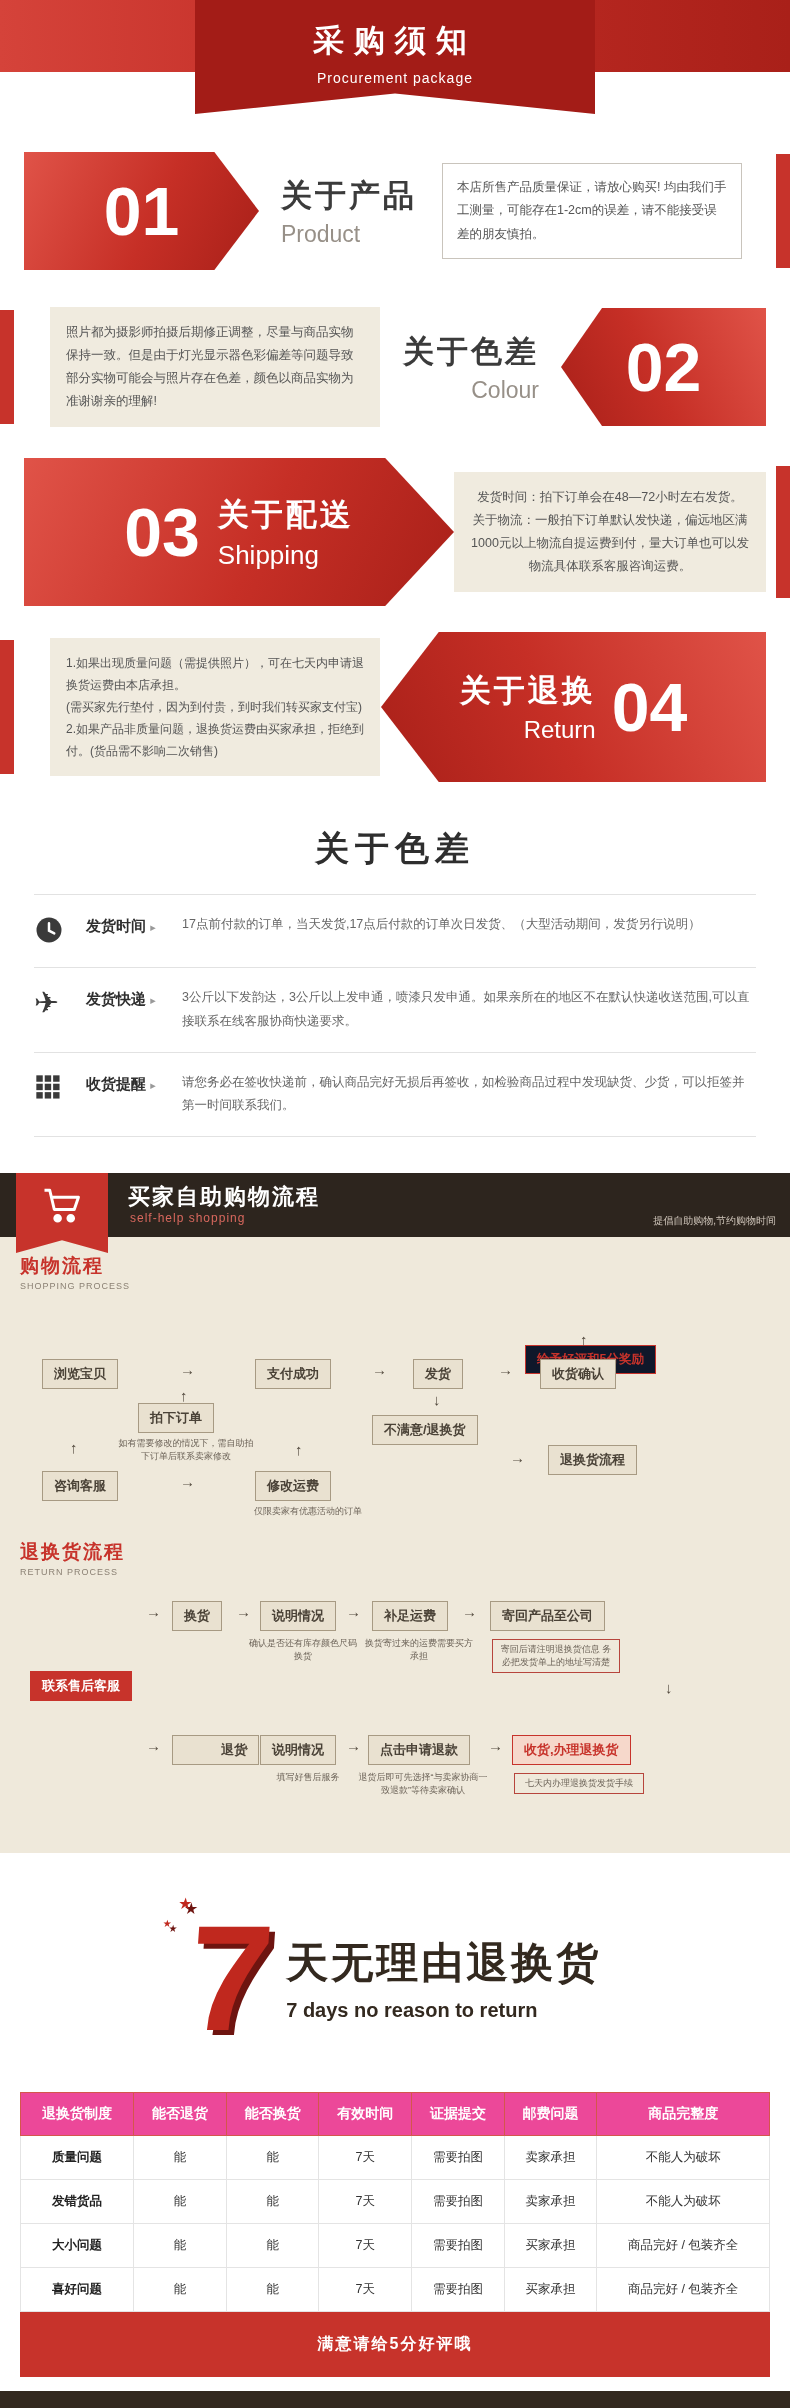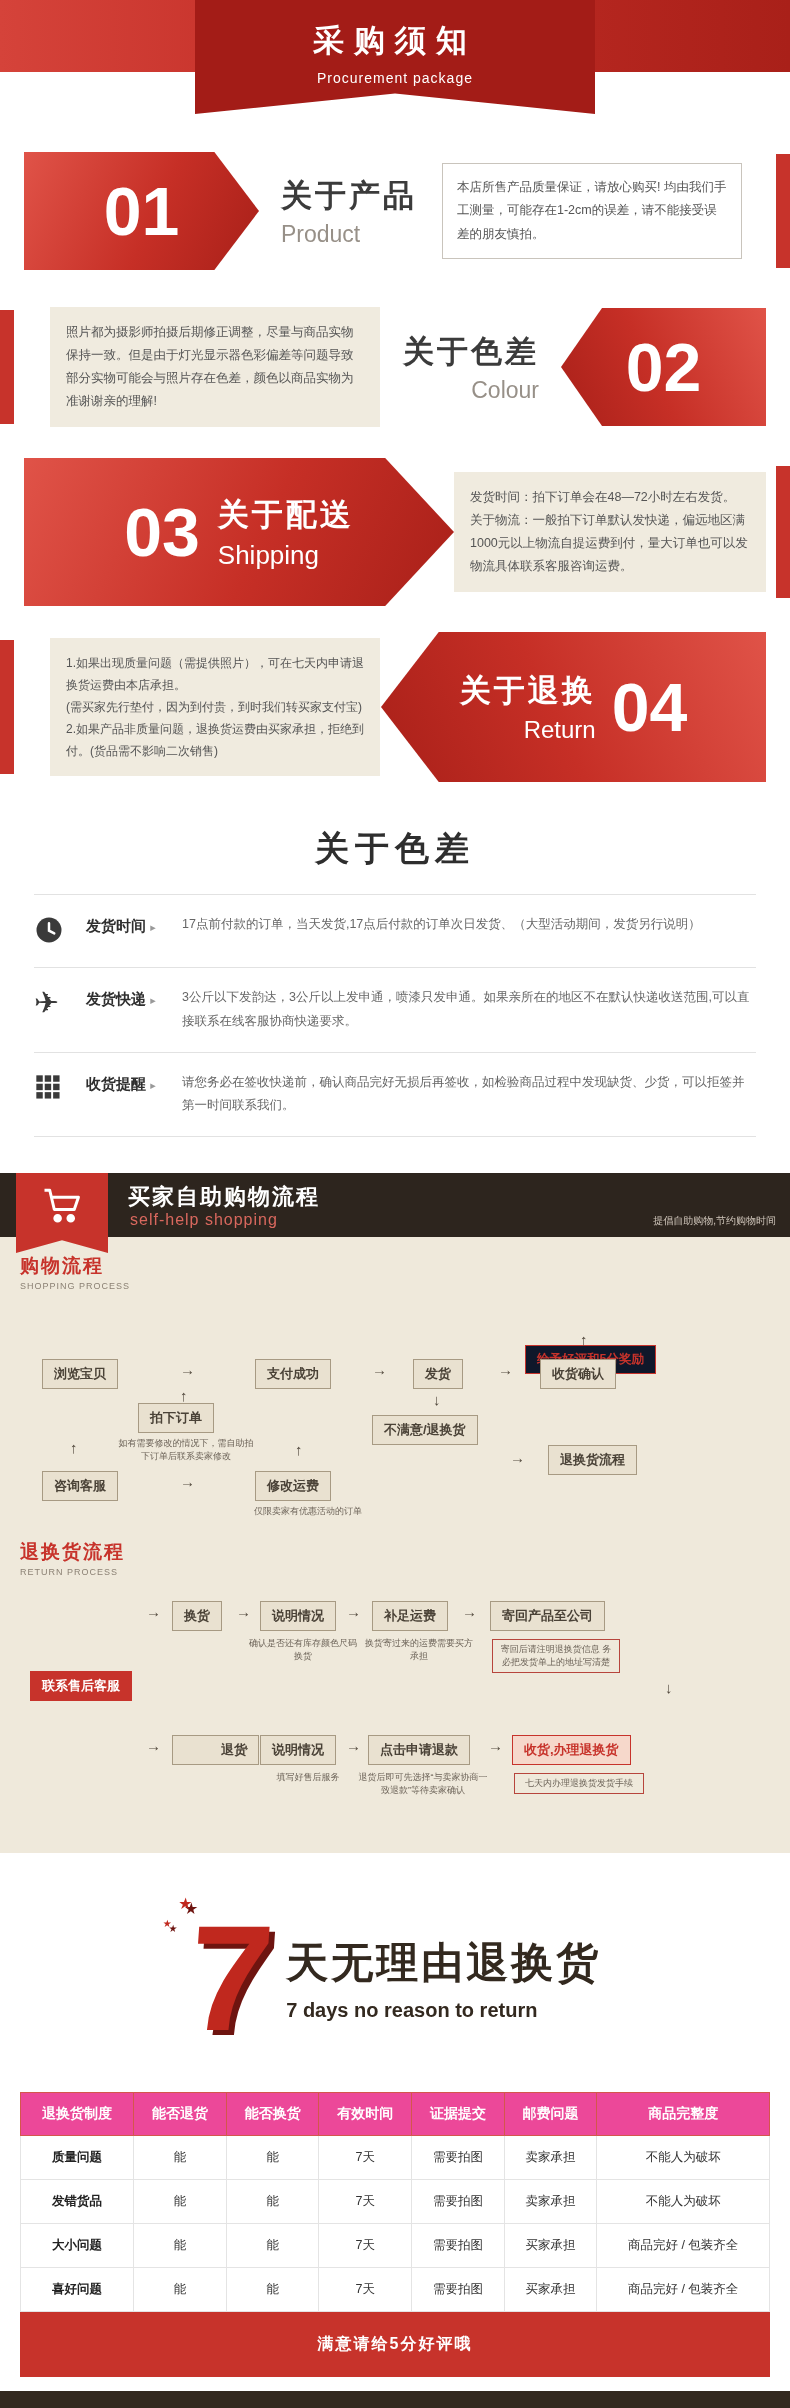--- a/index.html
+++ b/index.html
@@ -142,7 +142,7 @@
       <span class="sec-en on-red" style="display:block;font-size:26px;">Shipping</span>
     </span>
   </div>
-  <div class="sec-text box-beige ml-auto" style="">
+  <div class="sec-text box-beige ml-auto" style="text-align:center;">
     <div>发货时间：拍下订单会在48—72小时左右发货。</div>
     <div>关于物流：一般拍下订单默认发快递，偏远地区满1000元以上物流自提运费到付，量大订单也可以发物流具体联系客服咨询运费。</div>
   </div>

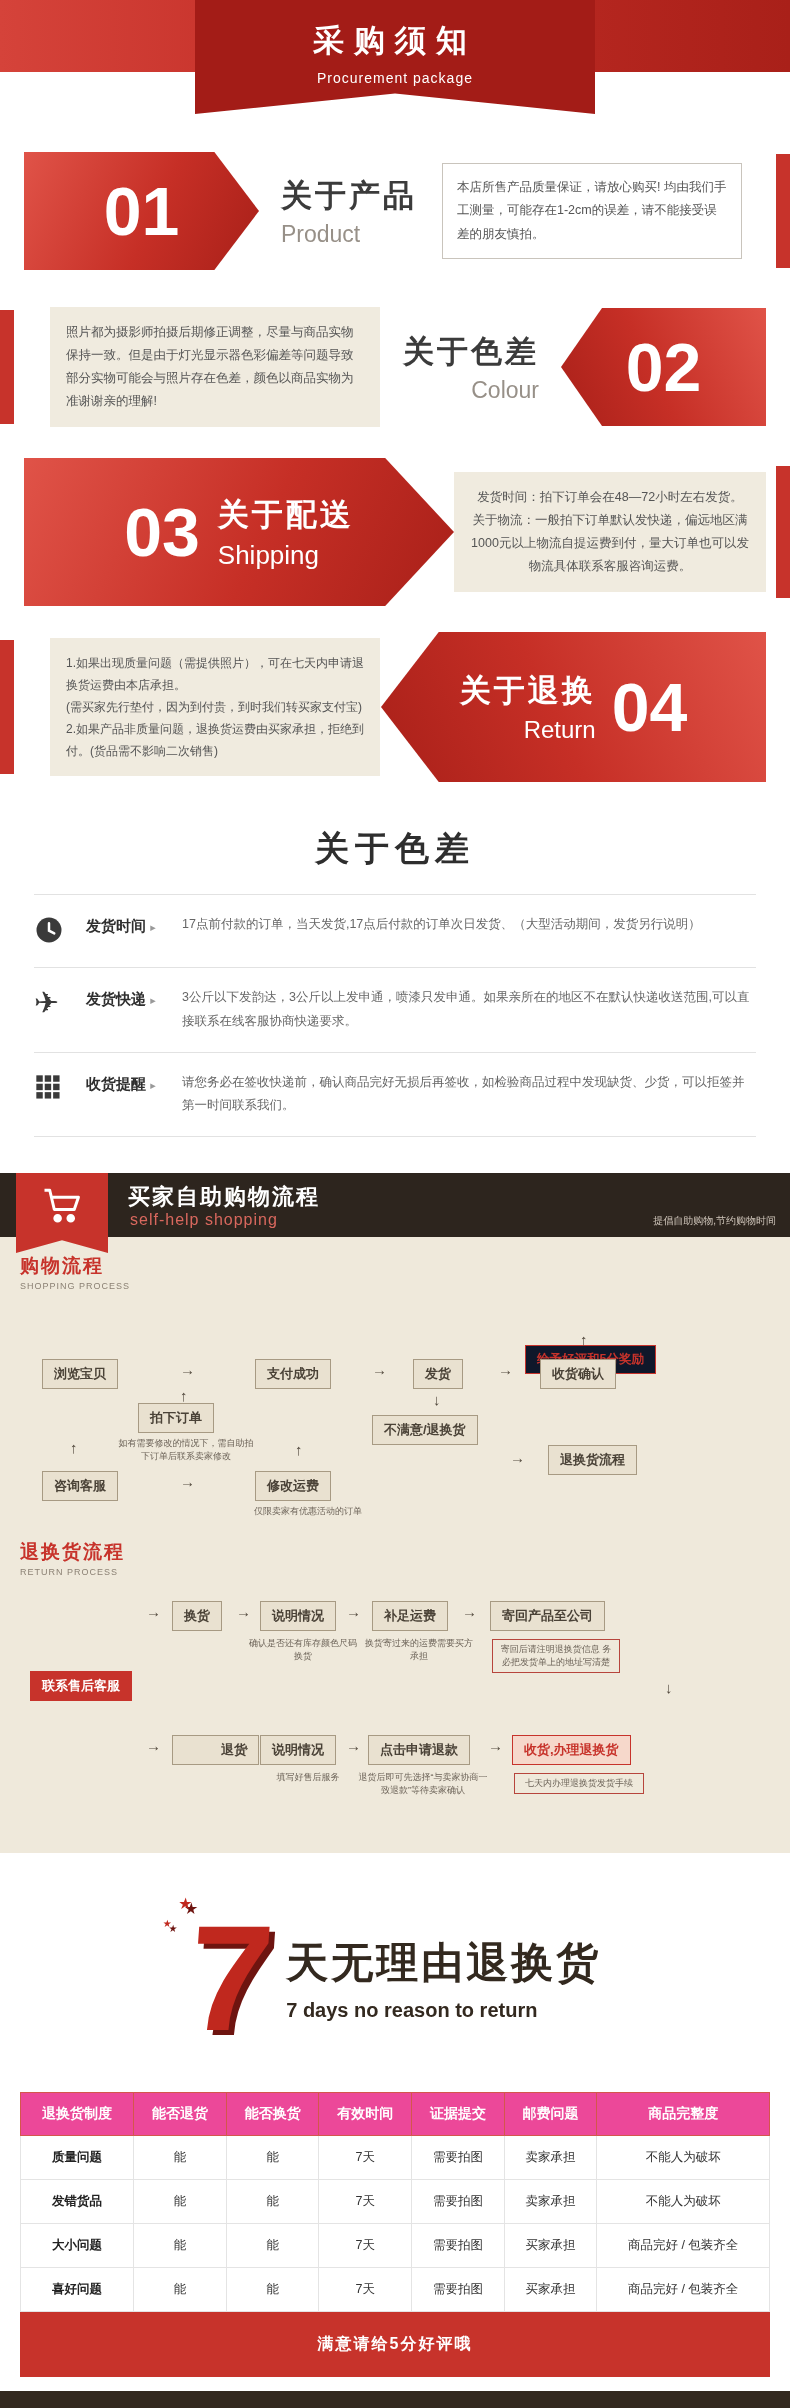--- a/index.html
+++ b/index.html
@@ -61,7 +61,7 @@
   .cart-ribbon { position:absolute; left: 16px; top: 0; width: 92px; height: 80px; background:#c7332b;
     clip-path: polygon(0 0,100% 0,100% 100%,50% 84%,0 100%); display:flex; align-items:flex-start; justify-content:center; padding-top: 12px; }
   .flow-title { position:absolute; left: 128px; top: 9px; color:#fff; font-size: 22px; font-weight: bold; letter-spacing: 2px; }
-  .flow-sub { position:absolute; left: 130px; top: 38px; color:#d9685e; font-size: 16px; letter-spacing: 1px; }
+  .flow-sub { position:absolute; left: 130px; top: 38px; color:#d9685e; font-size: 12px; letter-spacing: 1px; }
   .flow-note { position:absolute; right: 14px; bottom: 9px; color:#cfc5ba; font-size: 10px; }
   .flow-body { background: #efe9db; padding: 16px 20px 24px; }
   .proc-label { color:#c7332b; font-size: 19px; font-weight: bold; letter-spacing: 2px; }

